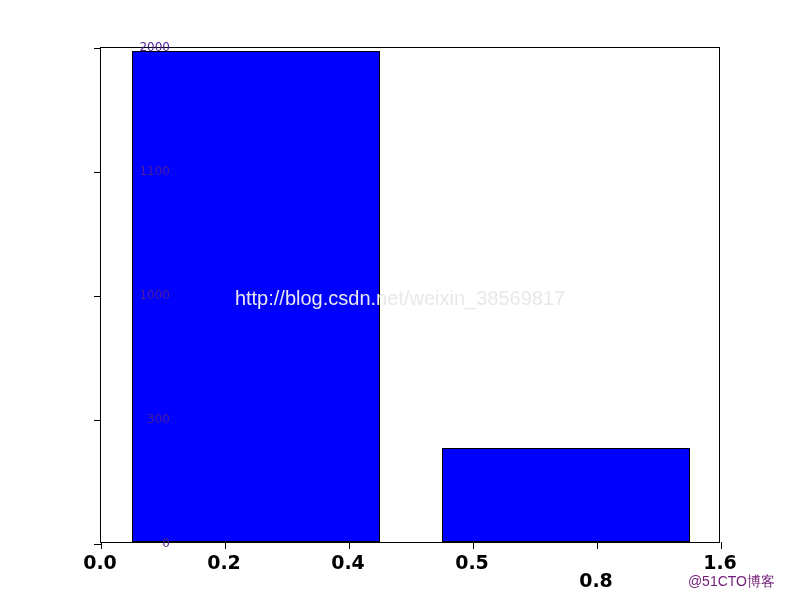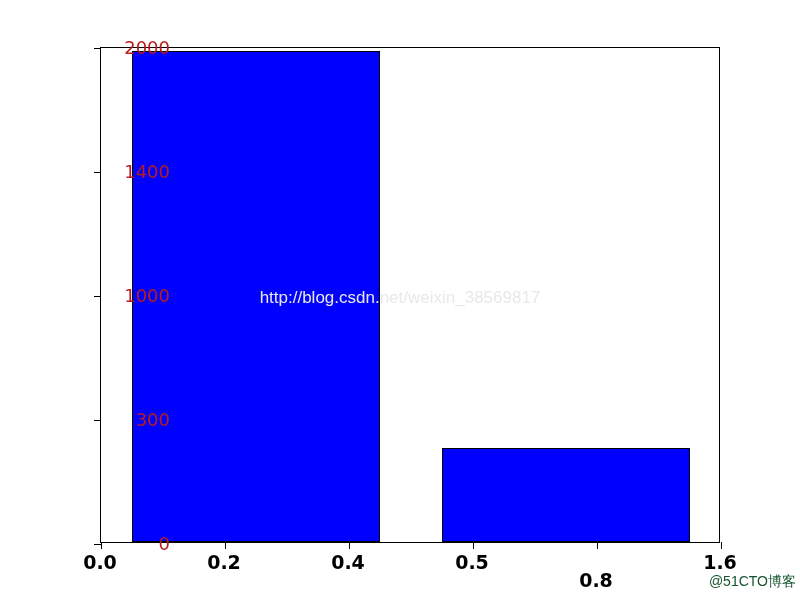--- a/index.html
+++ b/index.html
@@ -49,8 +49,8 @@
       position: absolute;
       right: 630px;
       text-align: right;
-      font-size: 18px;
-      color: #b91c1c;
+      font-size: 12px;
+      color: #4c1d95;
       transform: translateY(-50%);
       width: 70px;
     }

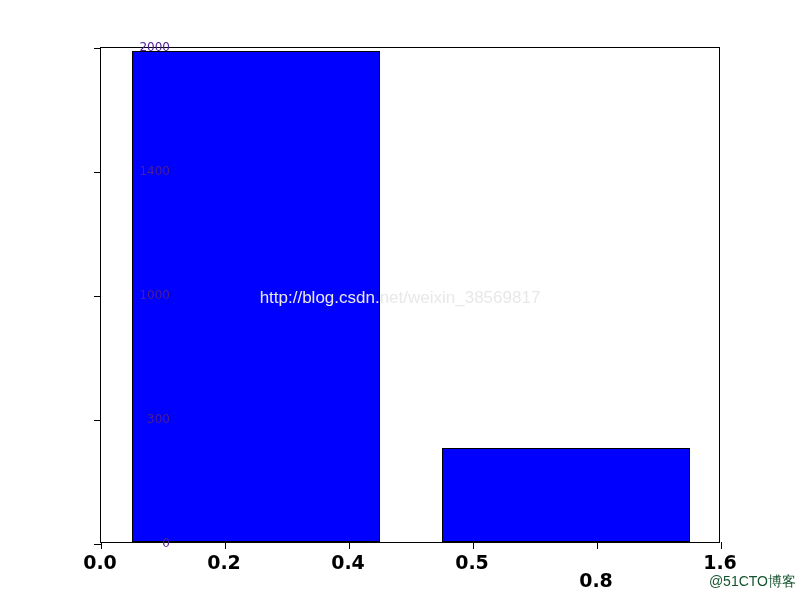--- a/index.html
+++ b/index.html
@@ -114,7 +114,7 @@
 <div class="y-tick-label" style="top: 543px;">0</div>
 <div class="y-tick-label" style="top: 419px;">300</div>
 <div class="y-tick-label" style="top: 295px;">1000</div>
-<div class="y-tick-label" style="top: 171px;">1400</div>
+<div class="y-tick-label" style="top: 171px;">1100</div>
 <div class="y-tick-label" style="top: 47px;">2000</div>
 <div class="x-tick-label" style="left: 100px; top: 551px;">0.0</div>
 <div class="x-tick-label" style="left: 224px; top: 551px;">0.2</div>

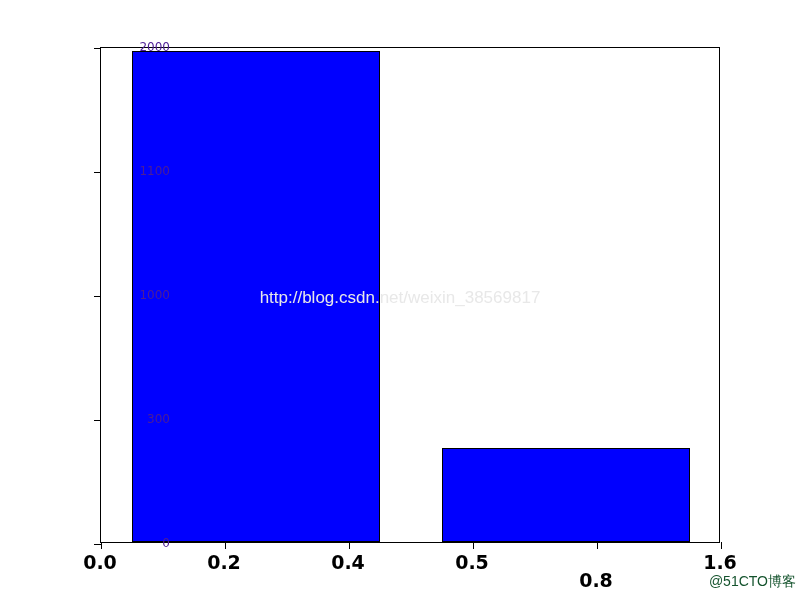--- a/index.html
+++ b/index.html
@@ -69,7 +69,7 @@
       left: 50%;
       top: 50%;
       transform: translate(-50%, -50%);
-      font-size: 17px;
+      font-size: 20px;
       color: #e8e8e8;
       font-family: "SimSun", "Microsoft YaHei", sans-serif;
       white-space: nowrap;

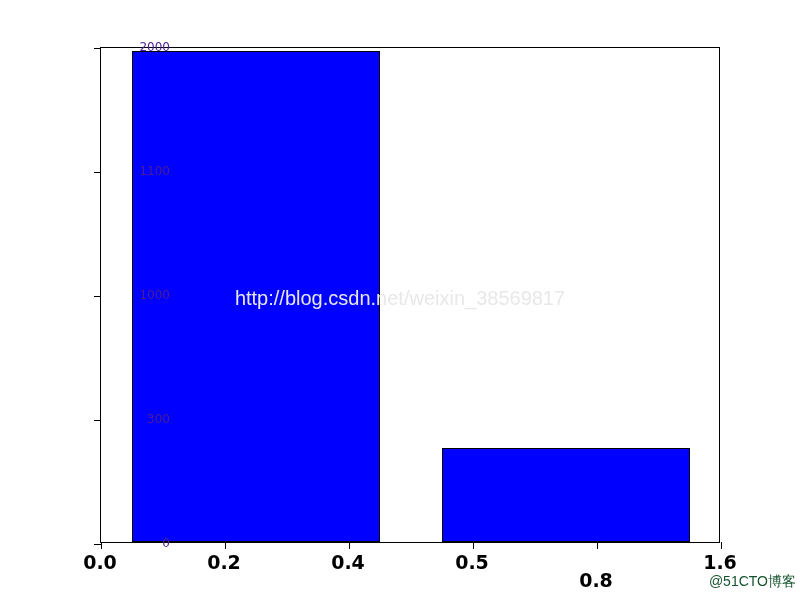--- a/index.html
+++ b/index.html
@@ -78,10 +78,10 @@
     }
     .watermark-corner {
       position: absolute;
-      right: 4px;
+      right: 25px;
       bottom: 5px;
       font-size: 14px;
-      color: #14532d;
+      color: #701a75;
       font-family: "Microsoft YaHei", sans-serif;
       pointer-events: none;
     }

